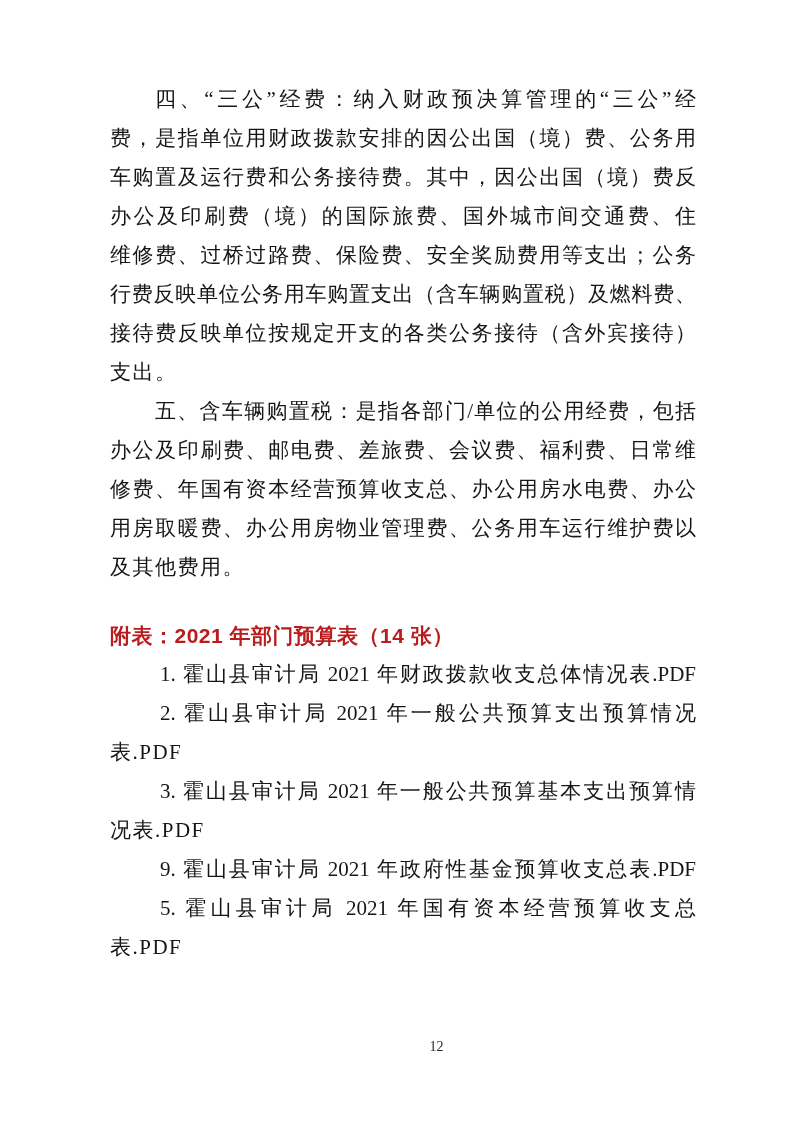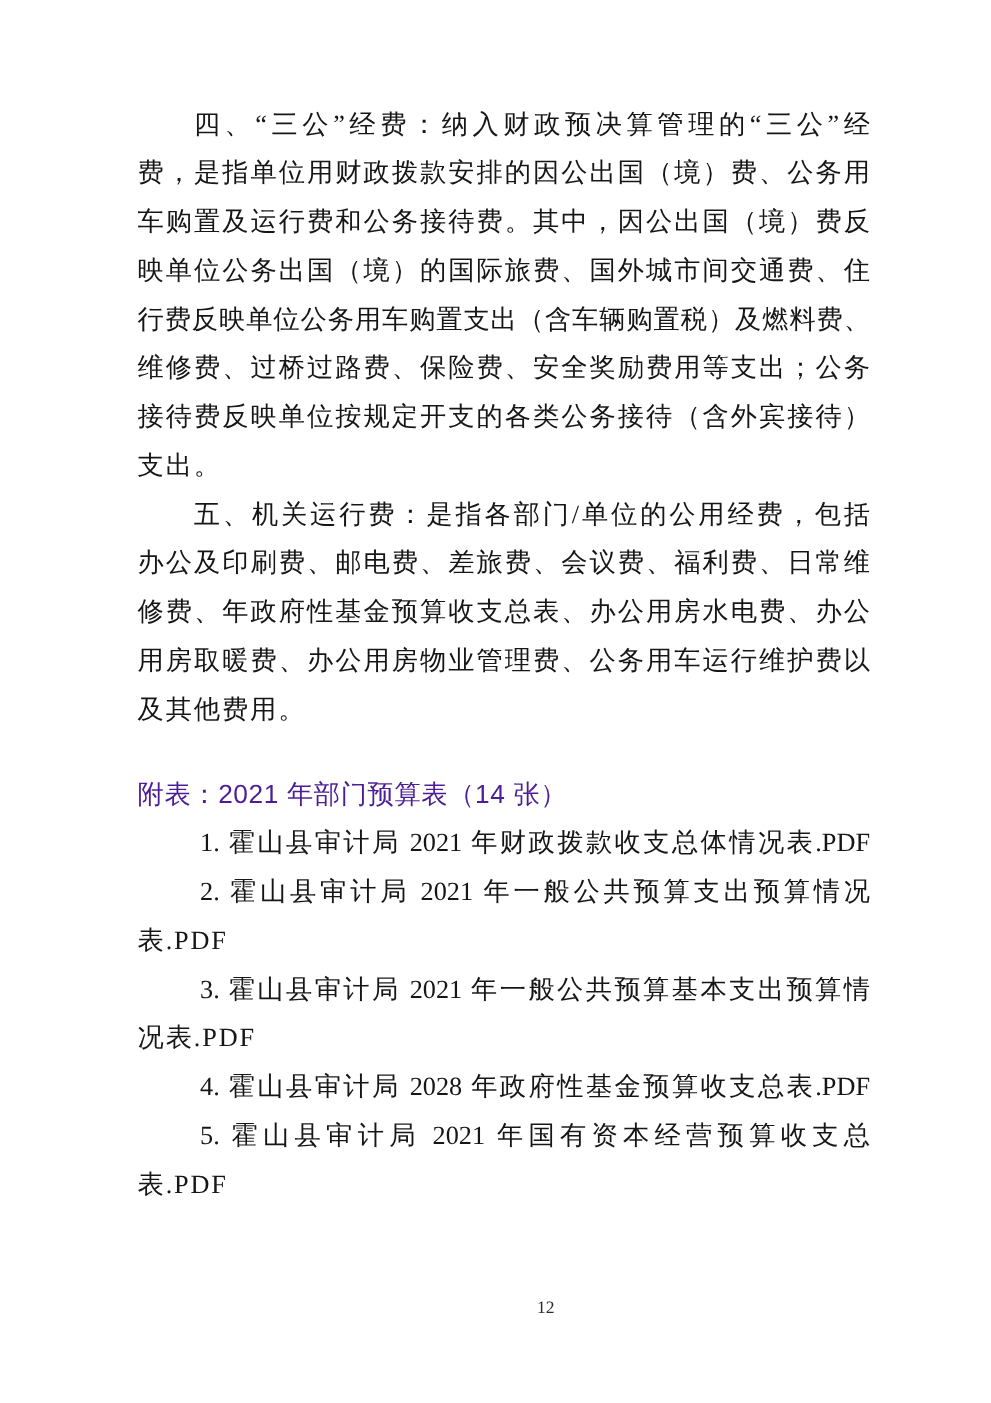--- a/index.html
+++ b/index.html
@@ -64,7 +64,7 @@
     <div class="ln indent">四、“三公”经费：纳入财政预决算管理的“三公”经</div>
     <div class="ln">费，是指单位用财政拨款安排的因公出国（境）费、公务用</div>
     <div class="ln">车购置及运行费和公务接待费。其中，因公出国（境）费反</div>
-    <div class="ln">映单位公务出国（境）的国际旅费、国外城市间交通费、住</div>
+    <div class="ln">办公及印刷费（境）的国际旅费、国外城市间交通费、住</div>
     <div class="ln">行费反映单位公务用车购置支出（含车辆购置税）及燃料费、</div>
     <div class="ln">维修费、过桥过路费、保险费、安全奖励费用等支出；公务</div>
     <div class="ln">接待费反映单位按规定开支的各类公务接待（含外宾接待）</div>

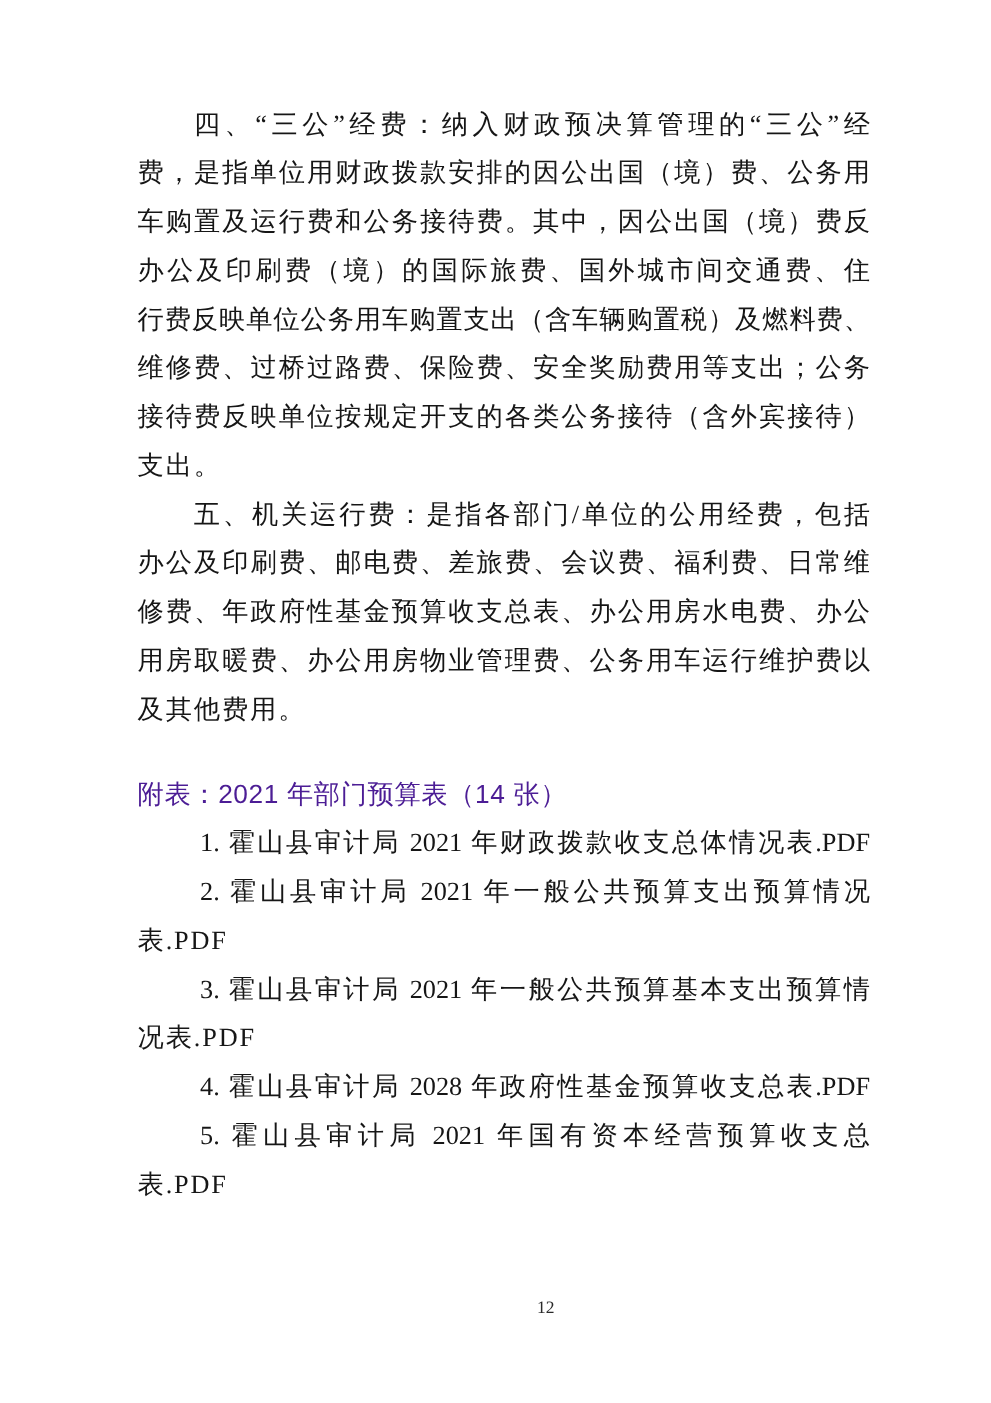--- a/index.html
+++ b/index.html
@@ -65,8 +65,8 @@
     <div class="ln">费，是指单位用财政拨款安排的因公出国（境）费、公务用</div>
     <div class="ln">车购置及运行费和公务接待费。其中，因公出国（境）费反</div>
     <div class="ln">办公及印刷费（境）的国际旅费、国外城市间交通费、住</div>
+    <div class="ln">维修费、过桥过路费、保险费、安全奖励费用等支出；公务</div>
     <div class="ln">行费反映单位公务用车购置支出（含车辆购置税）及燃料费、</div>
-    <div class="ln">维修费、过桥过路费、保险费、安全奖励费用等支出；公务</div>
     <div class="ln">接待费反映单位按规定开支的各类公务接待（含外宾接待）</div>
     <div class="ln last">支出。</div>
   </div>

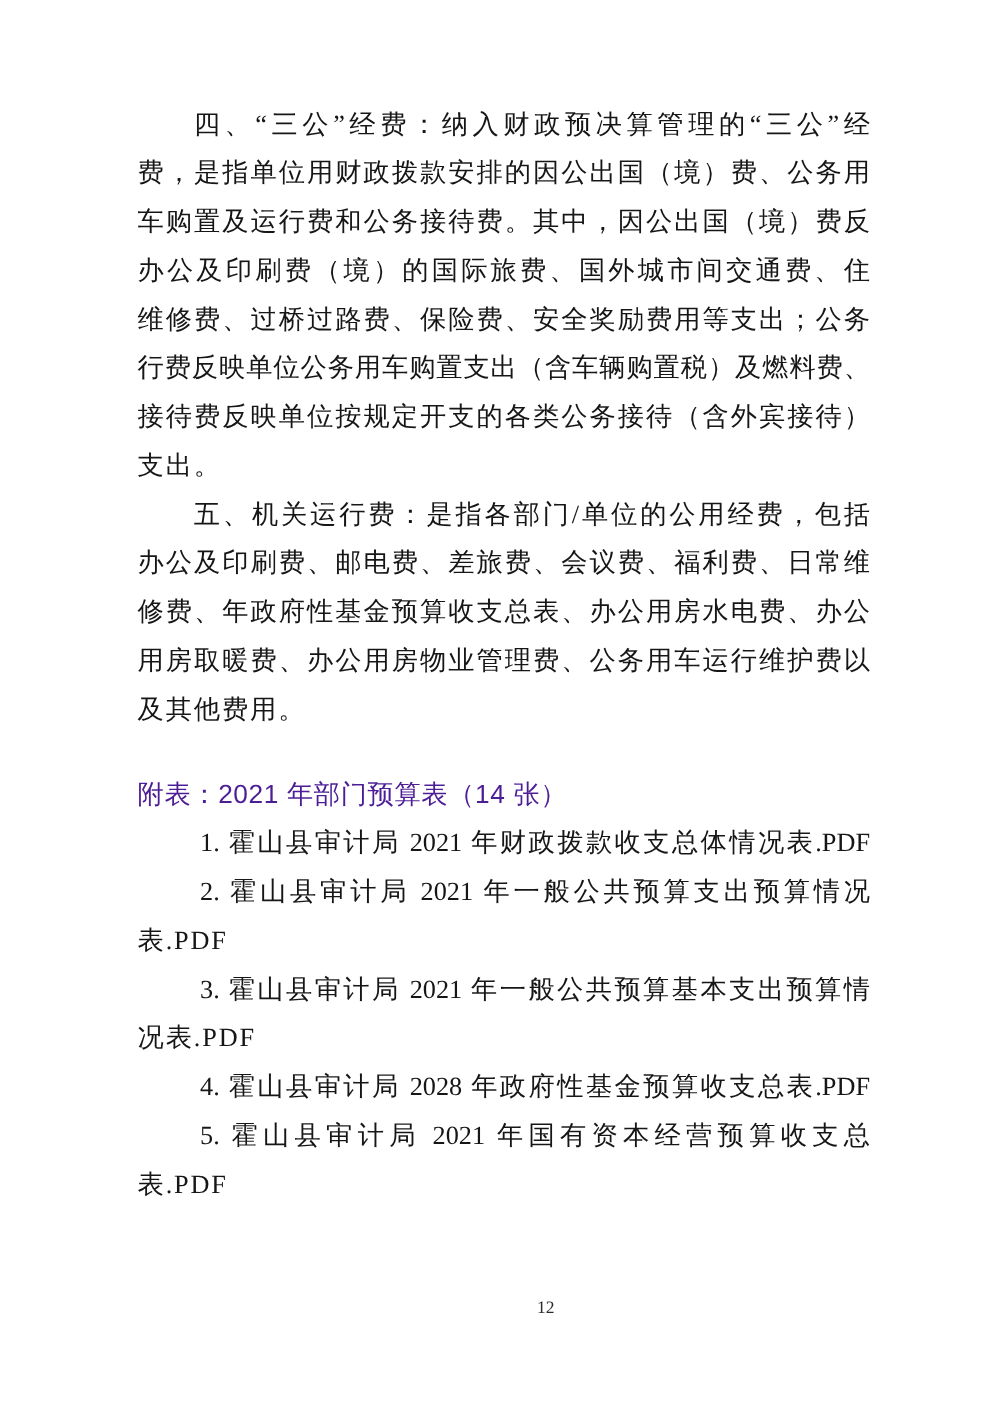--- a/index.html
+++ b/index.html
@@ -72,7 +72,7 @@
   </div>
 
   <div class="para">
-    <div class="ln indent">五、机关运行费：是指各部门/单位的公用经费，包括</div>
+    <div class="ln indent">五、含车辆购置税：是指各部门/单位的公用经费，包括</div>
     <div class="ln">办公及印刷费、邮电费、差旅费、会议费、福利费、日常维</div>
     <div class="ln">修费、年政府性基金预算收支总表、办公用房水电费、办公</div>
     <div class="ln">用房取暖费、办公用房物业管理费、公务用车运行维护费以</div>

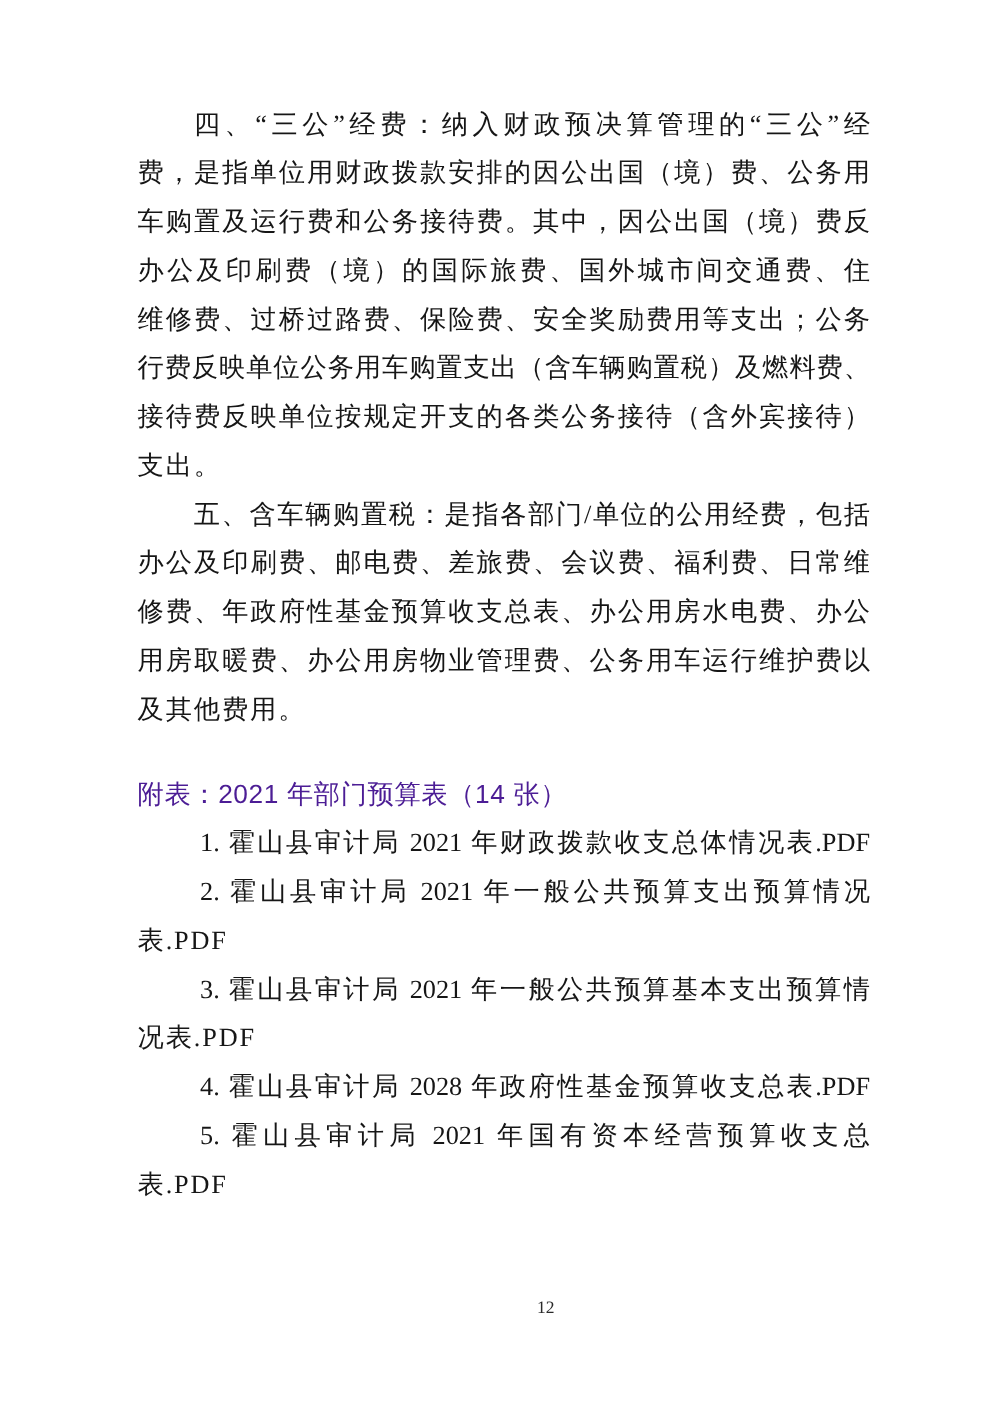--- a/index.html
+++ b/index.html
@@ -74,7 +74,7 @@
   <div class="para">
     <div class="ln indent">五、含车辆购置税：是指各部门/单位的公用经费，包括</div>
     <div class="ln">办公及印刷费、邮电费、差旅费、会议费、福利费、日常维</div>
-    <div class="ln">修费、年政府性基金预算收支总表、办公用房水电费、办公</div>
+    <div class="ln">修费、年国有资本经营预算收支总、办公用房水电费、办公</div>
     <div class="ln">用房取暖费、办公用房物业管理费、公务用车运行维护费以</div>
     <div class="ln last">及其他费用。</div>
   </div>

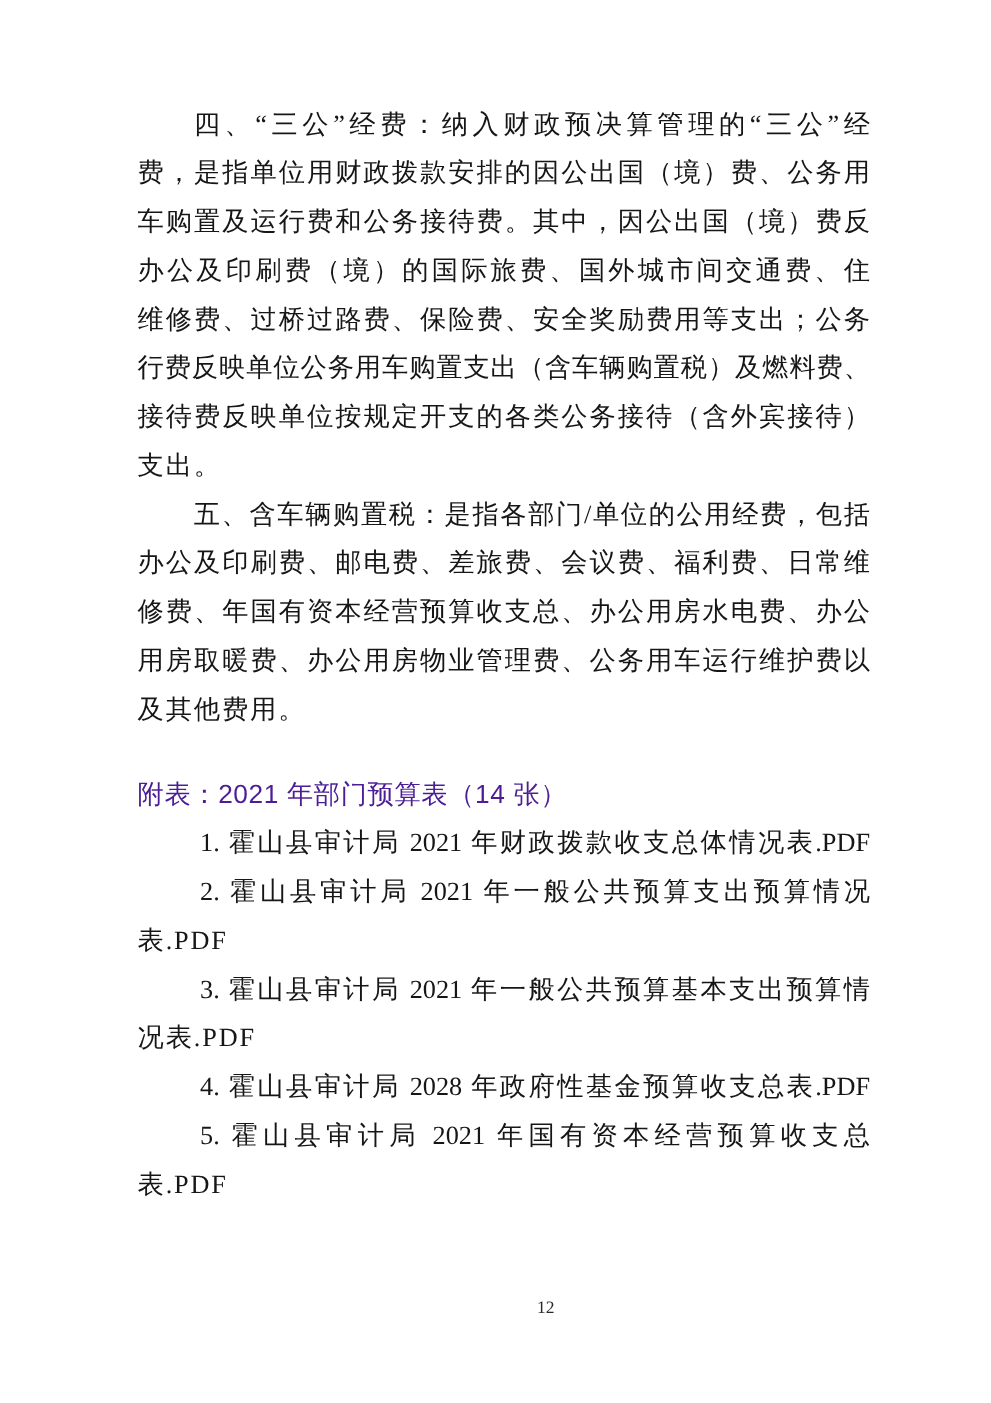--- a/index.html
+++ b/index.html
@@ -38,10 +38,10 @@
     font-size: 21px;
     line-height: 39px;
     height: 39px;
-    font-weight: normal;
+    font-weight: bold;
     font-family: "Liberation Sans", "DejaVu Sans", sans-serif;
     letter-spacing: 0.5px;
-    color: #4c1d95;
+    color: #b91c1c;
   }
   .page-number {
     position: absolute;

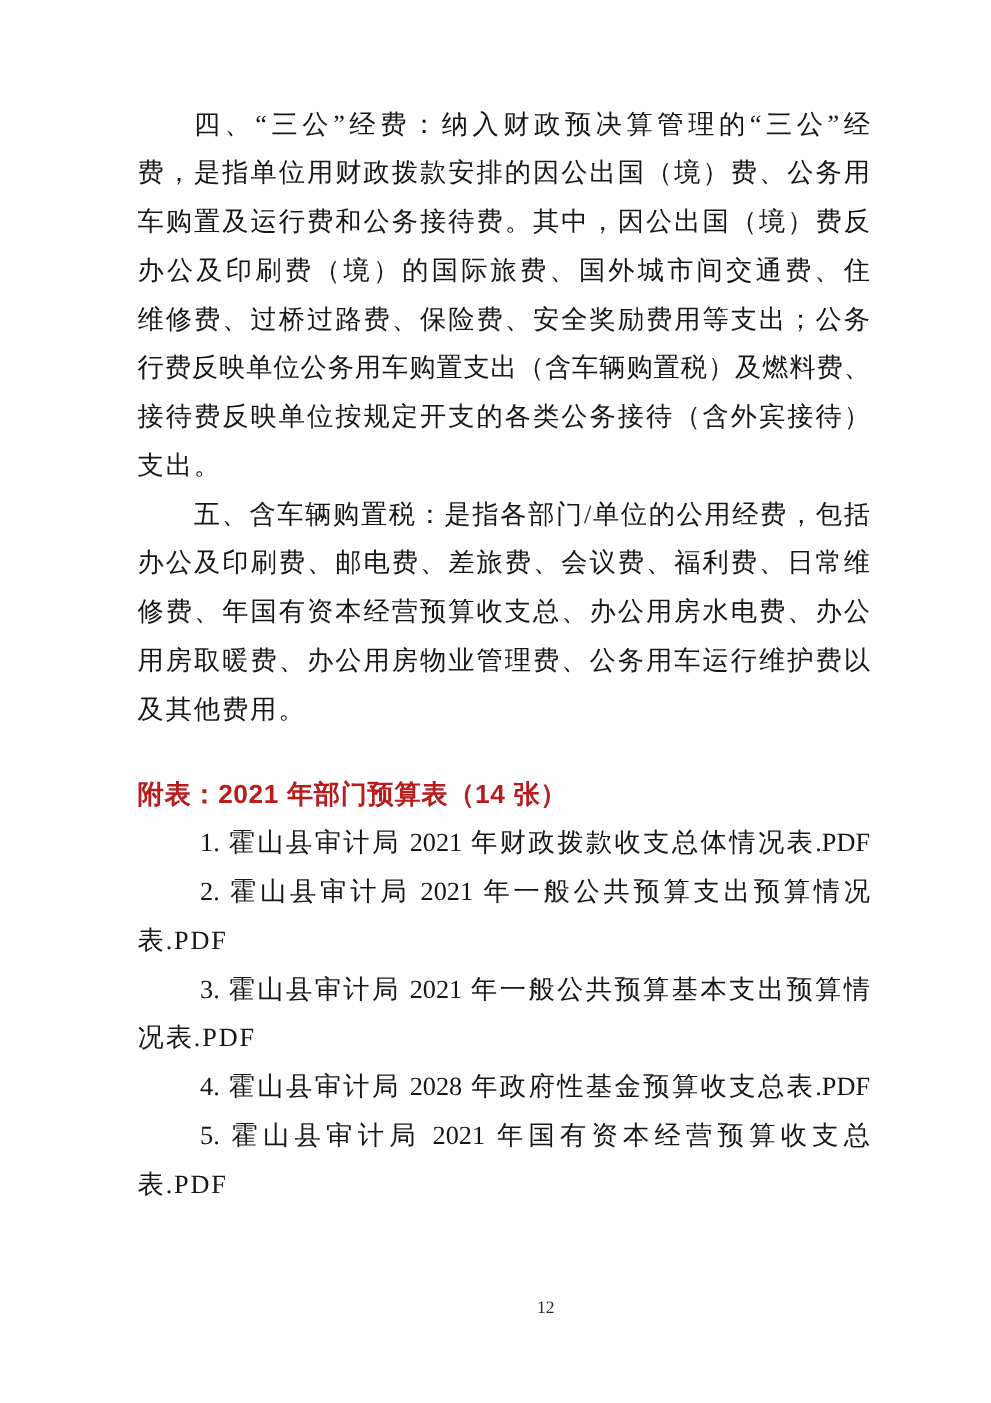--- a/index.html
+++ b/index.html
@@ -94,7 +94,7 @@
       <div class="ln last">况表.PDF</div>
     </div>
     <div class="item">
-      <div class="ln indent-list">4. 霍山县审计局 2028 年政府性基金预算收支总表.PDF</div>
+      <div class="ln indent-list">9. 霍山县审计局 2021 年政府性基金预算收支总表.PDF</div>
     </div>
     <div class="item">
       <div class="ln indent-list">5. 霍山县审计局 2021 年国有资本经营预算收支总</div>

